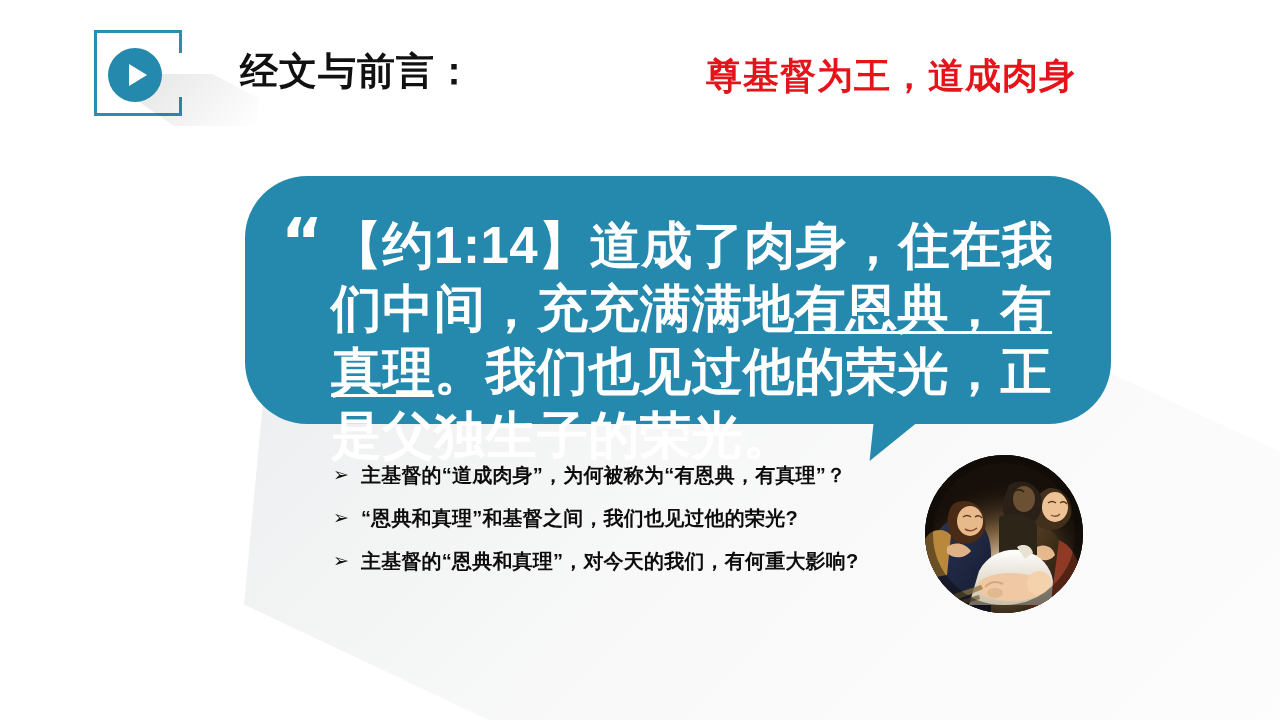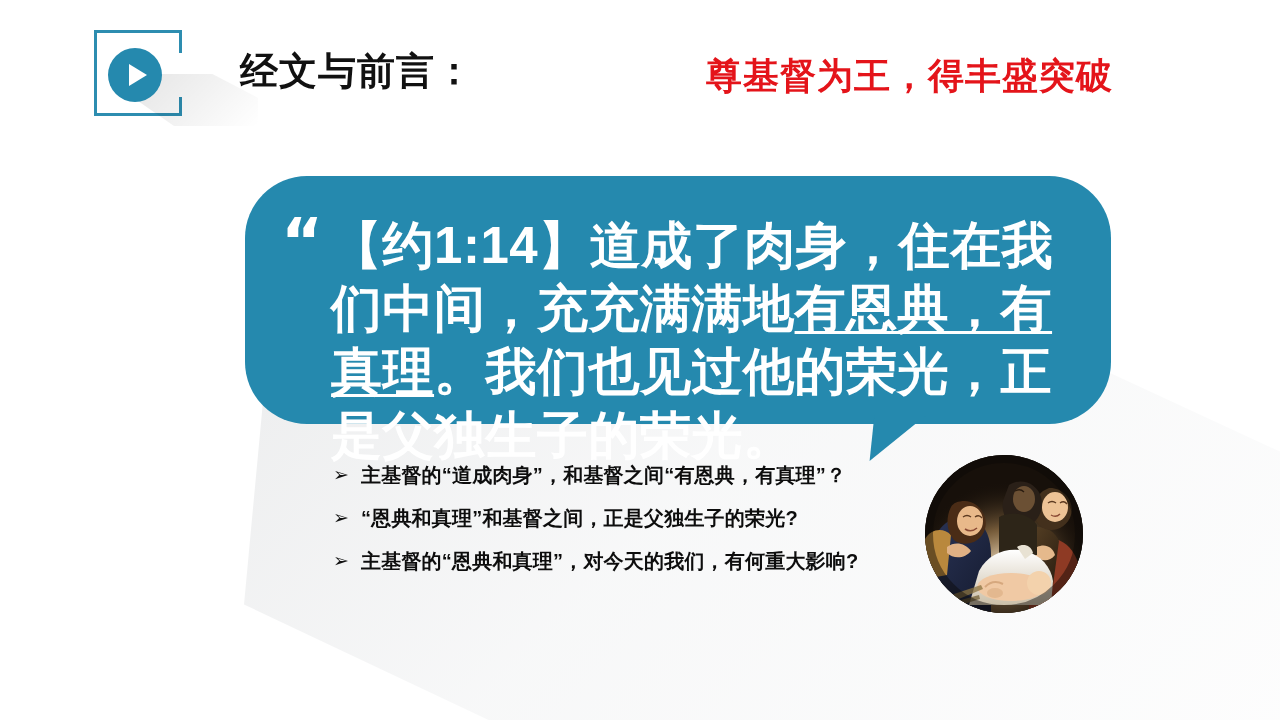--- a/index.html
+++ b/index.html
@@ -235,7 +235,7 @@
   </div>
 
   <div class="header-title">经文与前言：</div>
-  <div class="header-subtitle">尊基督为王，得丰盛突破</div>
+  <div class="header-subtitle">尊基督为王，道成肉身</div>
 
   <div class="long-shadow">
     <div class="long-shadow-band"></div>

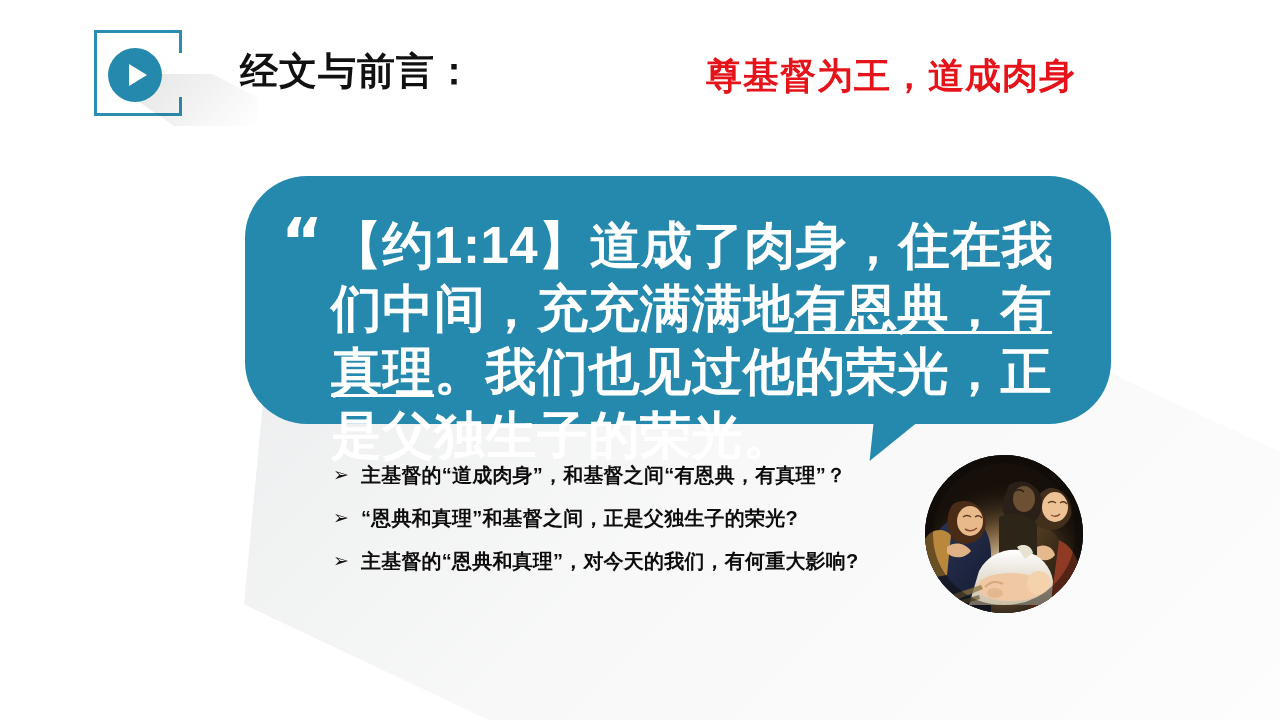--- a/index.html
+++ b/index.html
@@ -254,7 +254,7 @@
   <div class="bullets">
     <div class="bullet-item">
       <span class="bullet-marker">➢</span>
-      <span class="bullet-text">主基督的“道成肉身”，和基督之间“有恩典，有真理”？</span>
+      <span class="bullet-text">主基督的“道成肉身”，为何被称为“有恩典，有真理”？</span>
     </div>
     <div class="bullet-item">
       <span class="bullet-marker">➢</span>

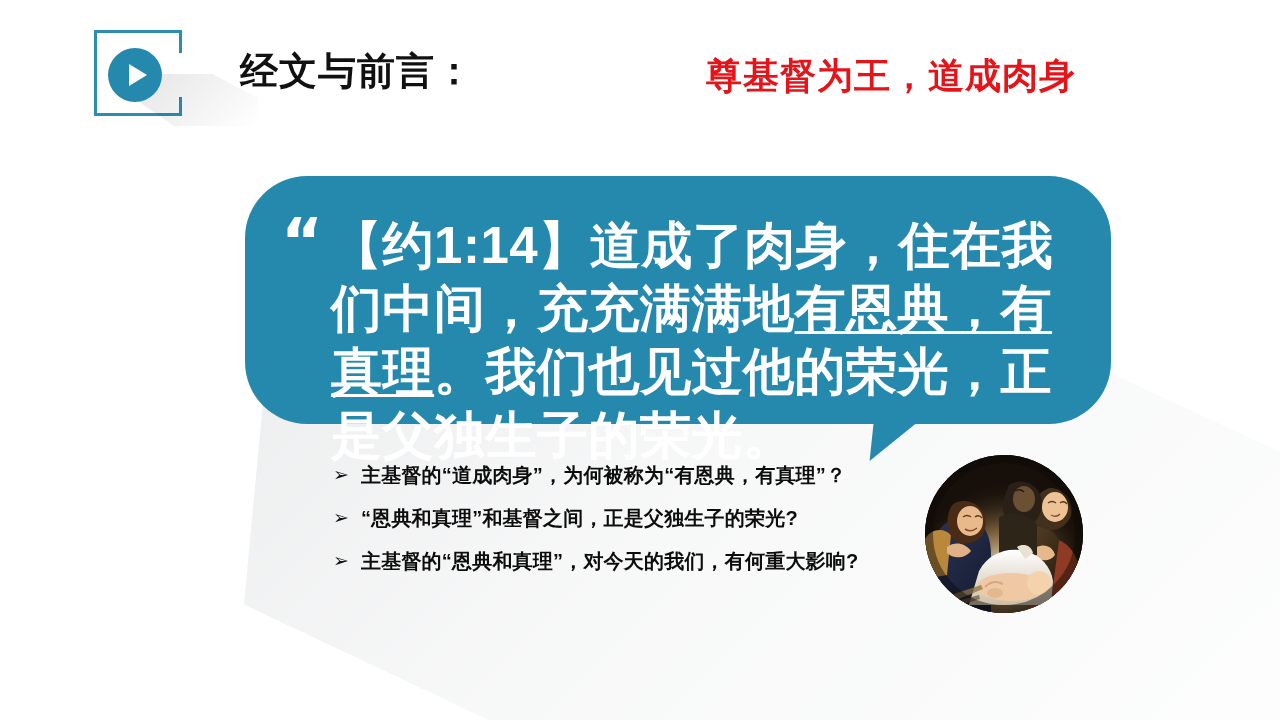--- a/index.html
+++ b/index.html
@@ -258,7 +258,7 @@
     </div>
     <div class="bullet-item">
       <span class="bullet-marker">➢</span>
-      <span class="bullet-text">“恩典和真理”和基督之间，正是父独生子的荣光?</span>
+      <span class="bullet-text">“恩典和真理”和基督之间，我们也见过他的荣光?</span>
     </div>
     <div class="bullet-item">
       <span class="bullet-marker">➢</span>

